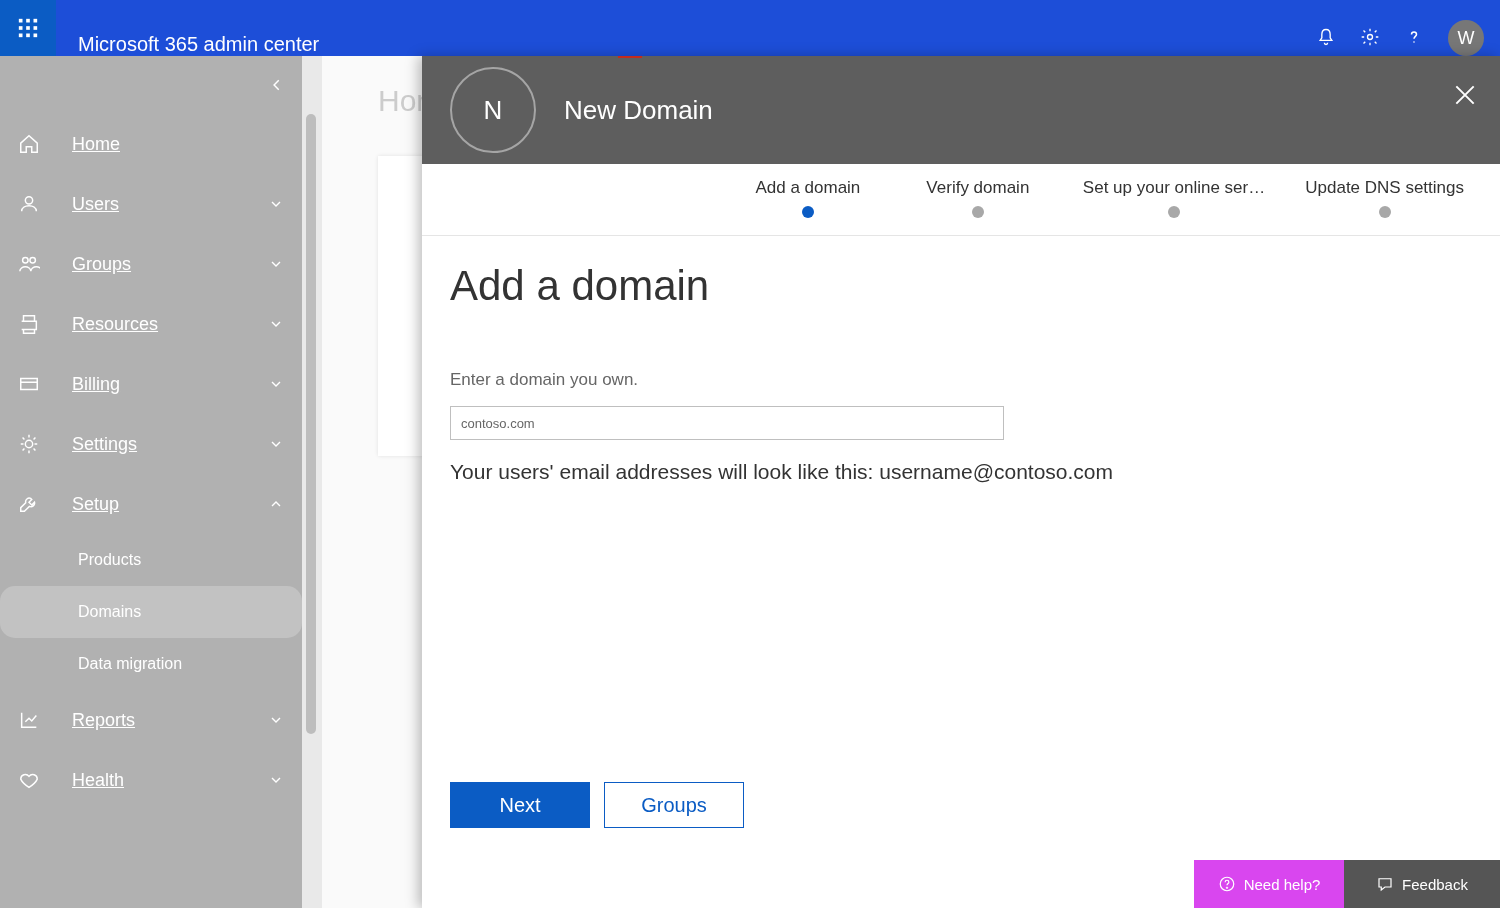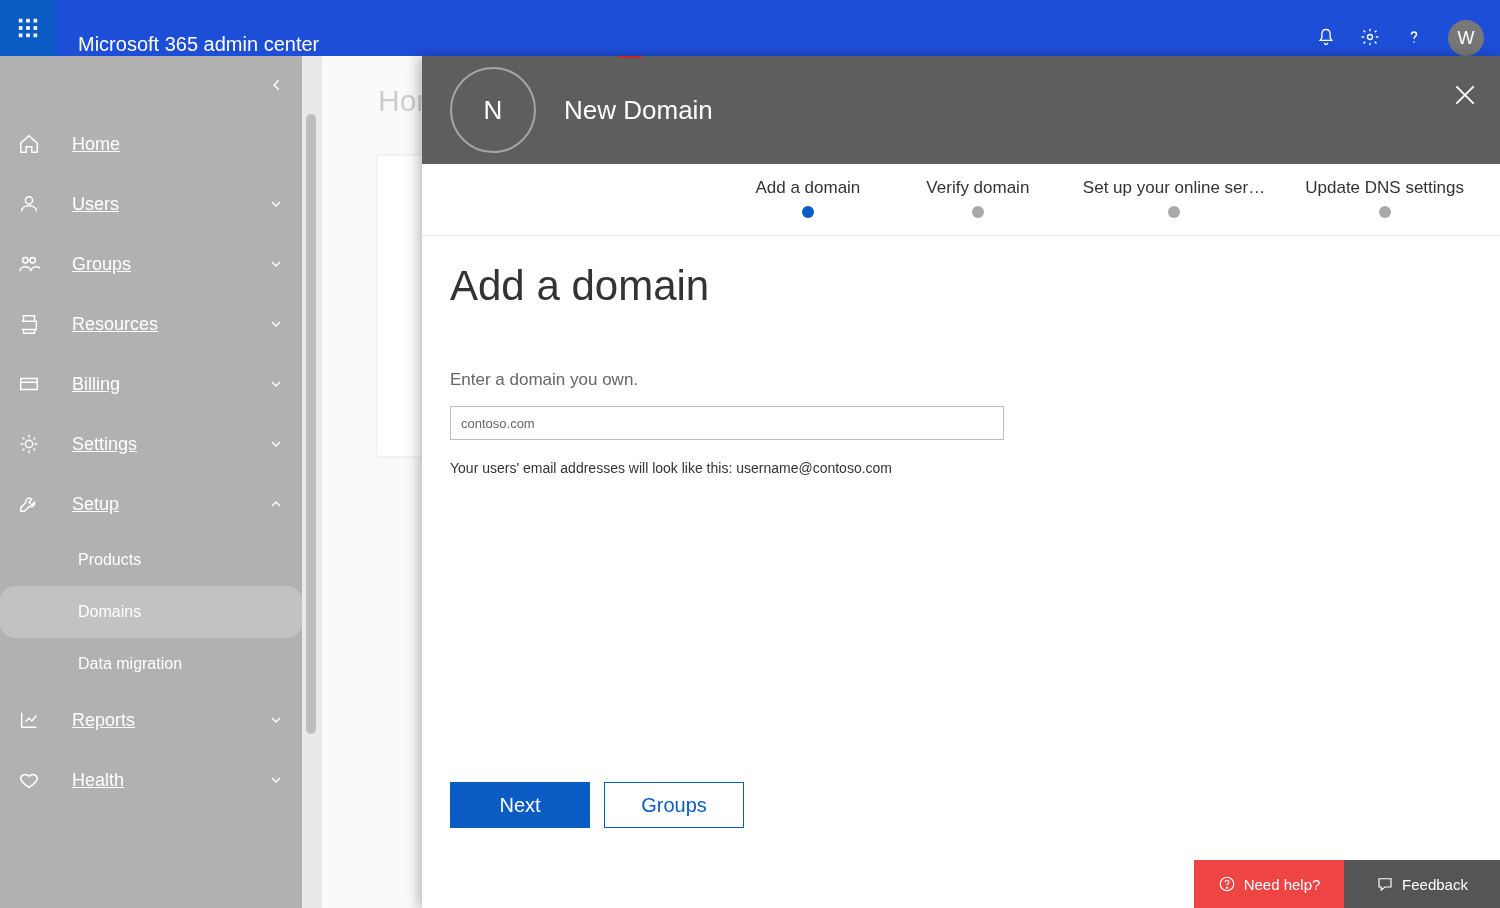--- a/index.html
+++ b/index.html
@@ -58,7 +58,7 @@
   .page-heading { font-size:42px; font-weight:300; margin:16px 0 60px 0; color:#333; }
   .field-label { font-size:17px; color:#666; margin-bottom:16px; }
   .domain-input { width:554px; height:34px; border:1px solid #bfbfbf; padding:4px 10px; font-size:13px; color:#666; }
-  .helper { margin-top:20px; font-size:14px; color:#333; }
+  .helper { margin-top:20px; font-size:21px; color:#333; }
 
   
   .panel-footer { position:absolute; left:28px; bottom:80px; display:flex; gap:14px; }

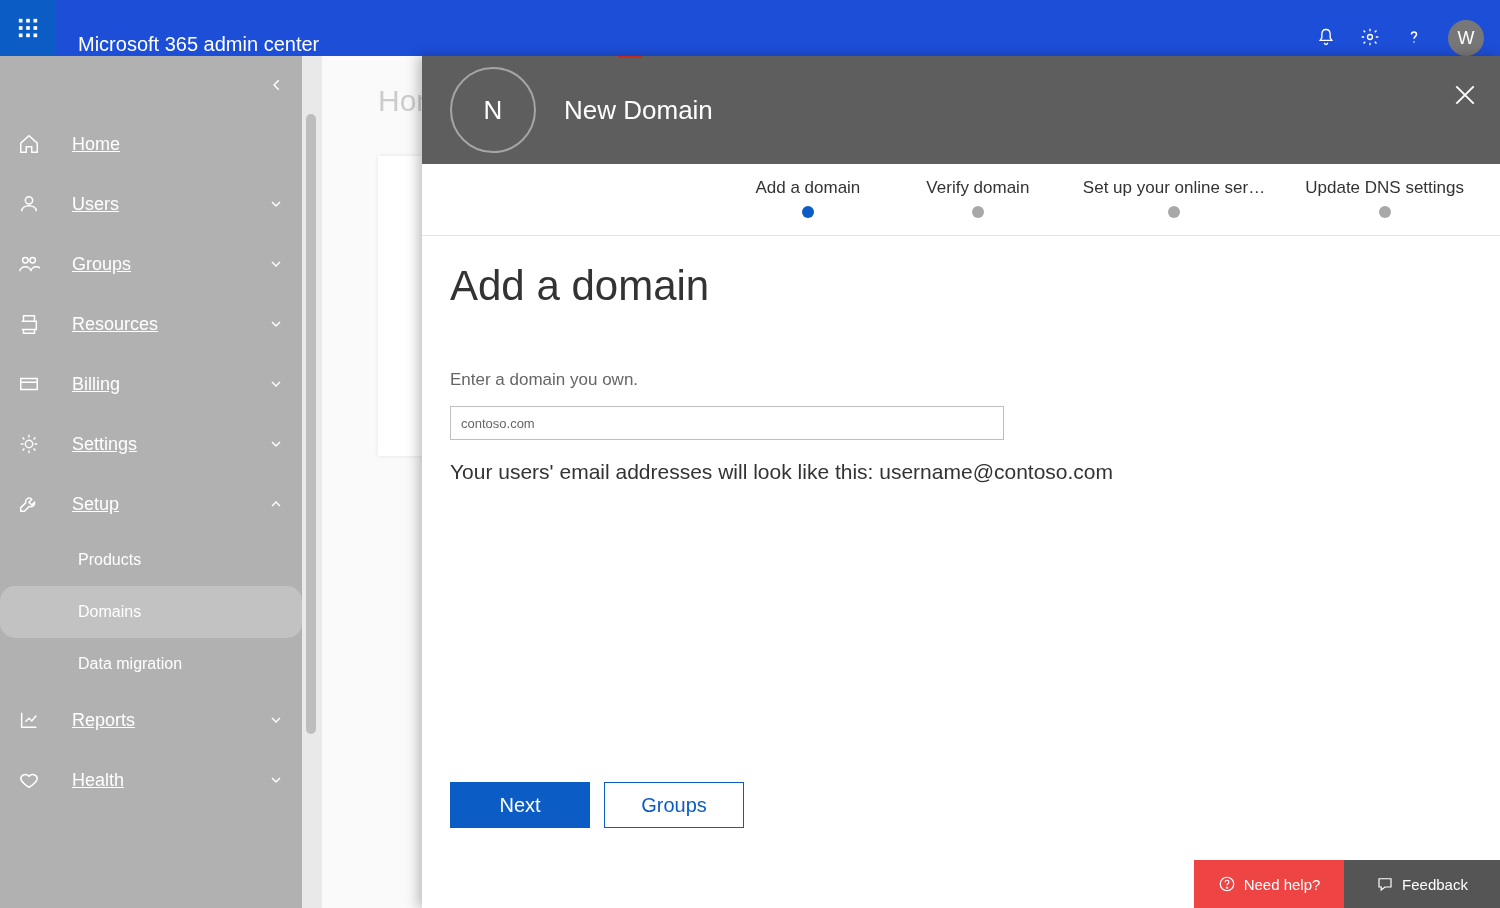--- a/index.html
+++ b/index.html
@@ -69,7 +69,7 @@
   
   .help-bar { position:absolute; right:0; bottom:0; display:flex; z-index:30; }
   .help-btn { height:48px; display:flex; align-items:center; padding:0 22px; color:#fff; font-size:15px; cursor:pointer; gap:8px; }
-  .need-help { background:#ef4444; width:150px; justify-content:center; }
+  .need-help { background:#d946ef; width:150px; justify-content:center; }
   .feedback  { background:#555; width:156px; justify-content:center; }
   .help-btn svg { width:18px; height:18px; fill:#fff; stroke:#fff; }
 

